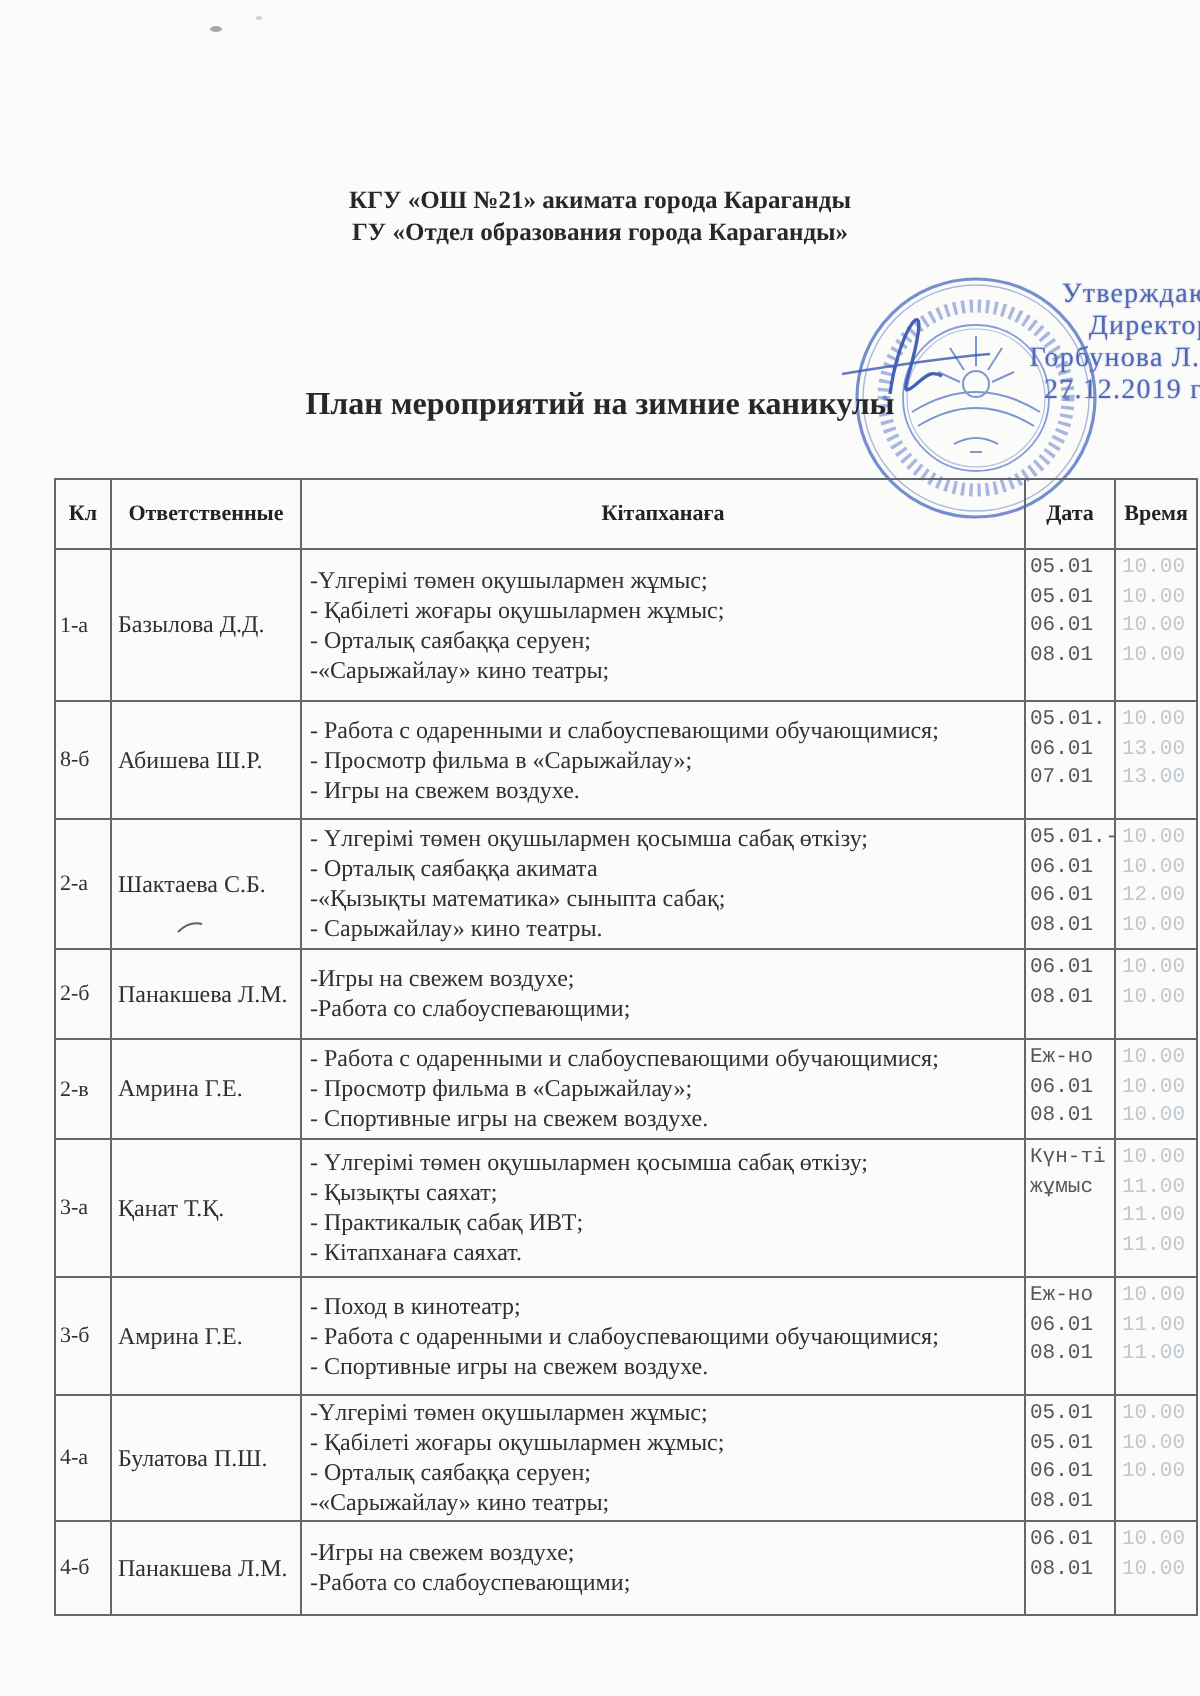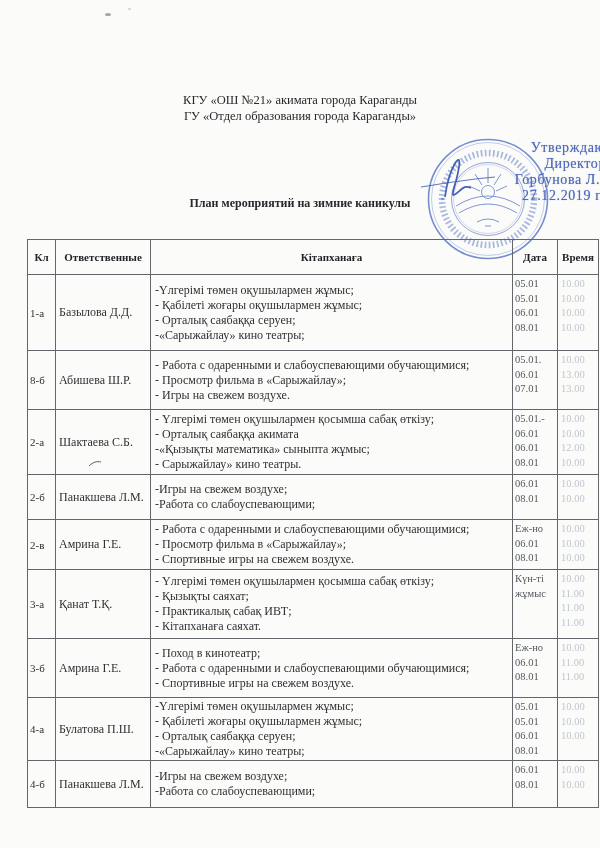--- a/index.html
+++ b/index.html
@@ -10,7 +10,7 @@
   }
   
   .doc-header{position:absolute;top:92px;left:0;width:100%;text-align:center;
-    font-weight:normal;font-size:12.5px;line-height:16px;color:#26282b;}
+    font-weight:bold;font-size:12.5px;line-height:16px;color:#26282b;}
   
   .approval{position:absolute;top:140px;right:-10px;width:150px;text-align:right;
     color:#4f68b8;font-size:14px;line-height:16px;letter-spacing:.6px;

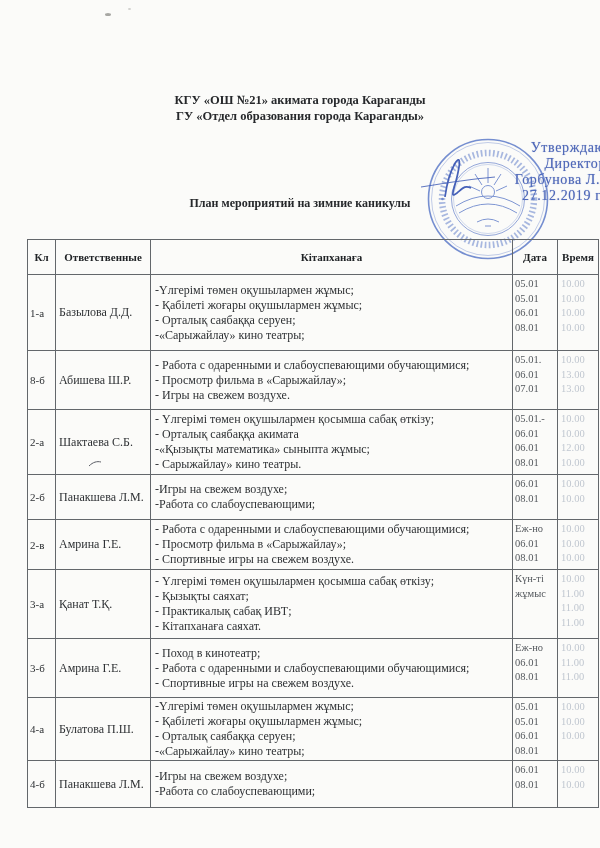--- a/index.html
+++ b/index.html
@@ -18,7 +18,7 @@
   .approval div{white-space:nowrap;}
   
   .title-block{position:absolute;top:195px;left:0;width:100%;text-align:center;
-    font-weight:bold;font-size:12px;line-height:16px;color:#26282b;}
+    font-weight:bold;font-size:16px;line-height:16px;color:#26282b;}
   
   .stamp{position:absolute;left:425px;top:136px;width:126px;height:126px;pointer-events:none;}
   .signature{position:absolute;left:415px;top:145px;width:130px;height:70px;pointer-events:none;}

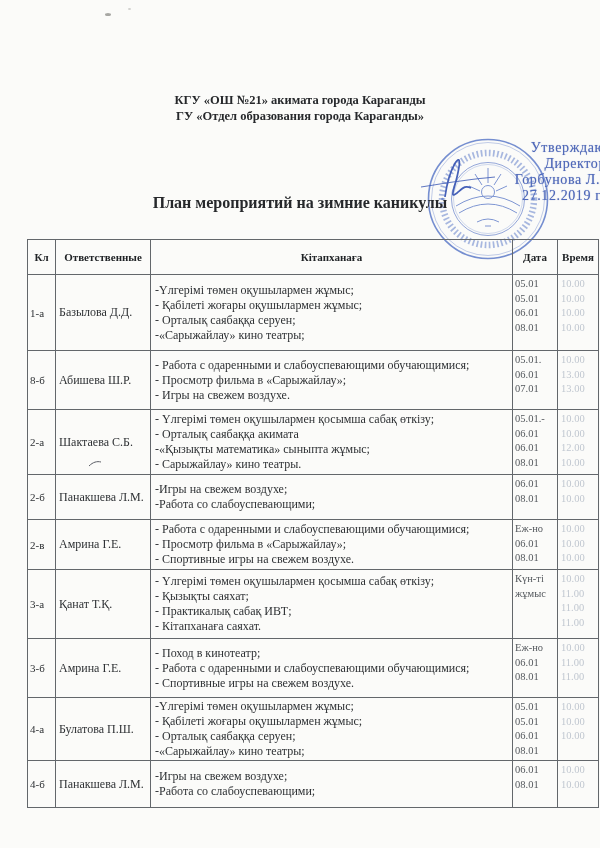--- a/index.html
+++ b/index.html
@@ -35,7 +35,7 @@
   td.c-date{font-size:10.5px;color:#54585d;vertical-align:top;padding:2px 0 0 2px;}
   td.c-time{font-size:10.5px;color:#c0c7d0;vertical-align:top;padding:2px 0 0 3px;}
   .line{line-height:15px;}
-  .c-date .line,.c-time .line{line-height:14.5px;}
+  .c-date .line,.c-time .line{line-height:14.5px;font-family:Liberation Mono, monospace;}
   
   .speck{position:absolute;background:#a7a7a3;border-radius:50%;}
   .pen-mark{position:absolute;left:88px;top:460px;width:14px;height:8px;pointer-events:none;}

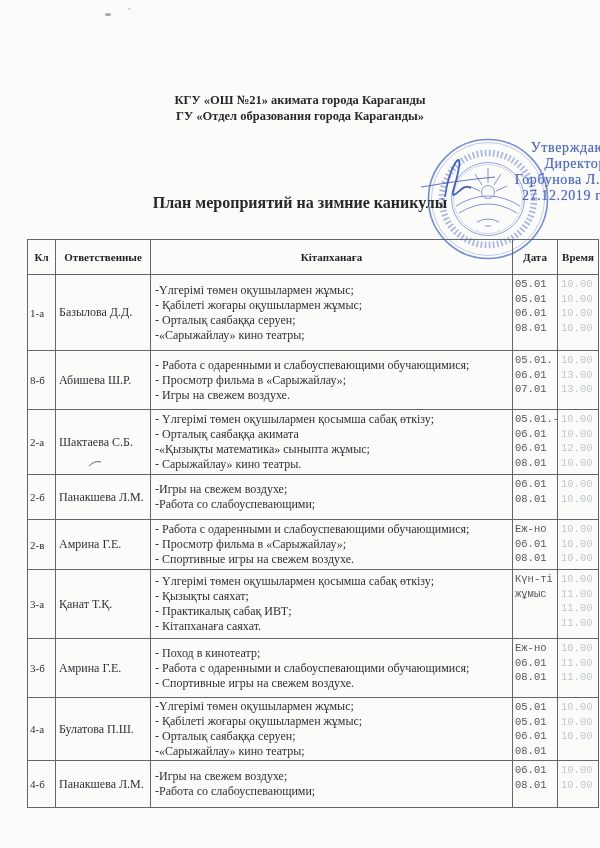--- a/index.html
+++ b/index.html
@@ -164,7 +164,7 @@
           <td class="c-act">
             <div class="line">- Үлгерімі төмен оқушылармен қосымша сабақ өткізу;</div>
             <div class="line">- Орталық саябаққа акимата</div>
-            <div class="line">-«Қызықты математика» сыныпта жұмыс;</div>
+            <div class="line">-«Қызықты математика» сыныпта сабақ;</div>
             <div class="line">- Сарыжайлау» кино театры.</div>
           </td>
           <td class="c-date">

